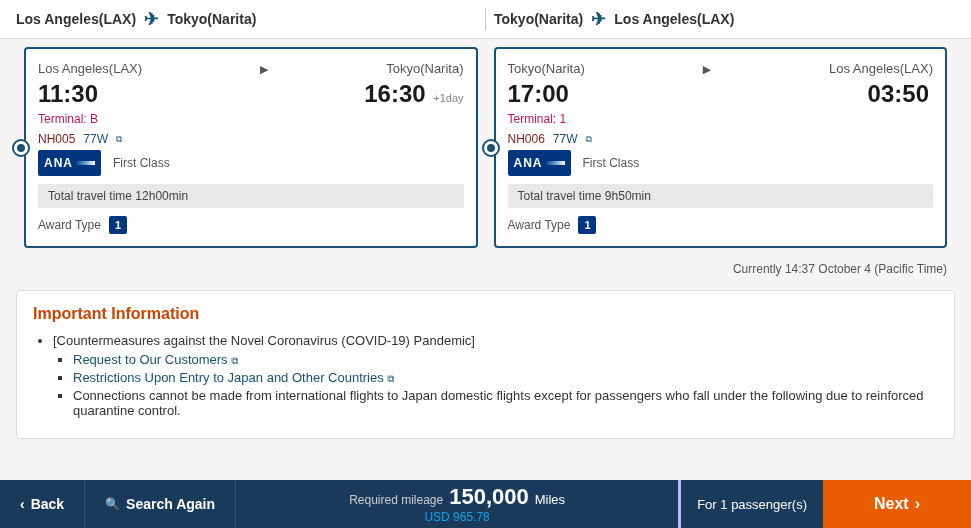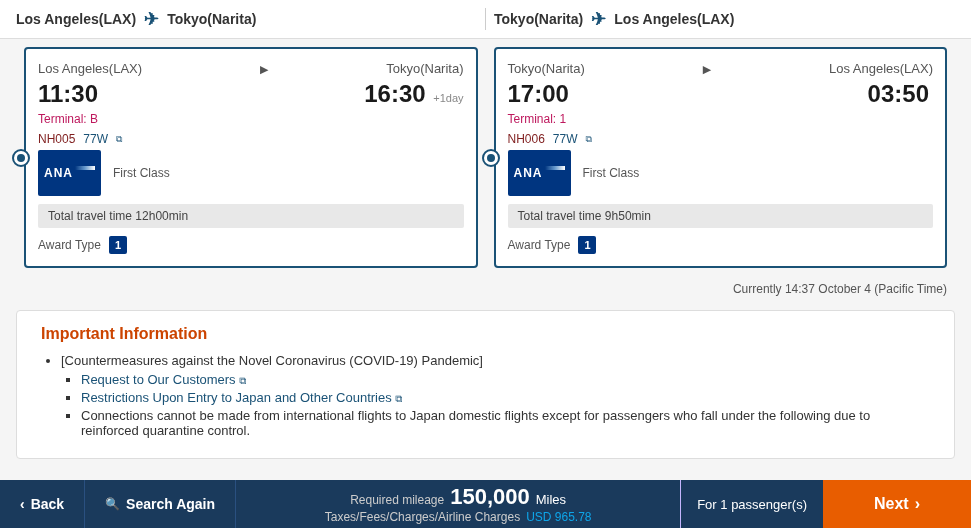--- a/index.html
+++ b/index.html
@@ -150,8 +150,9 @@
 
     .ana-logo {
       display: flex;
+      align-items: center;
       background: #003580;
-      padding: 16px 6px;
+      padding: 6px 6px;
       border-radius: 2px;
     }
     .ana-text {

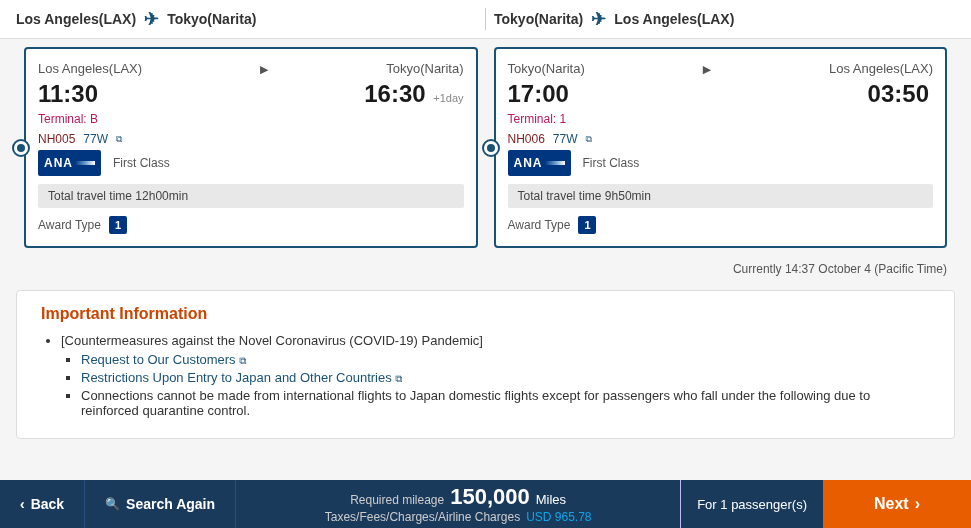--- a/index.html
+++ b/index.html
@@ -217,7 +217,7 @@
       border: 1px solid #ddd;
       border-radius: 4px;
       background: #fff;
-      padding: 14px 24px;
+      padding: 14px 16px;
     }
 
     .info-title {

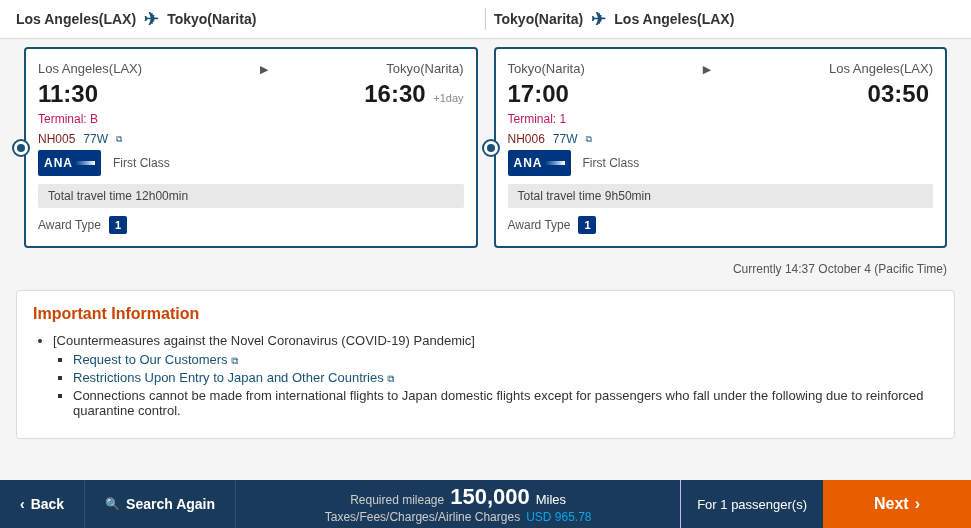--- a/index.html
+++ b/index.html
@@ -343,7 +343,7 @@
       padding: 0 16px;
       color: #fff;
       font-size: 13px;
-      border-left: 1px solid #c4b5fd;
+      border-left: 3px solid #c4b5fd;
       background: #1a3a5c;
     }
 

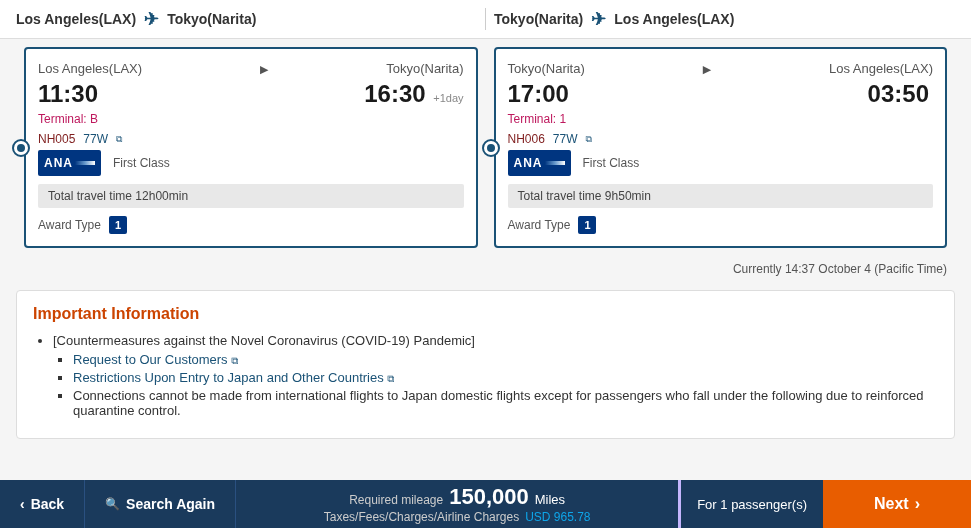--- a/index.html
+++ b/index.html
@@ -495,7 +495,6 @@
       <span class="miles-text">Miles</span>
     </div>
     <div class="fees-row">
-      <span>Taxes/Fees/Charges/Airline Charges</span>
       <span class="fees-value">USD  965.78</span>
     </div>
   </div>

